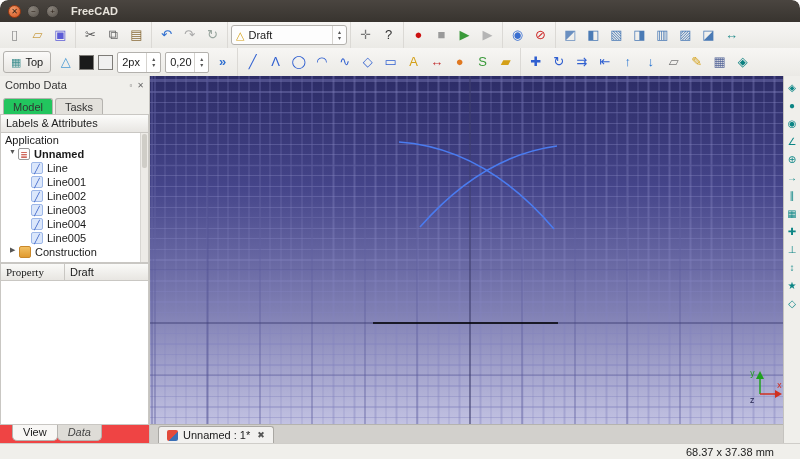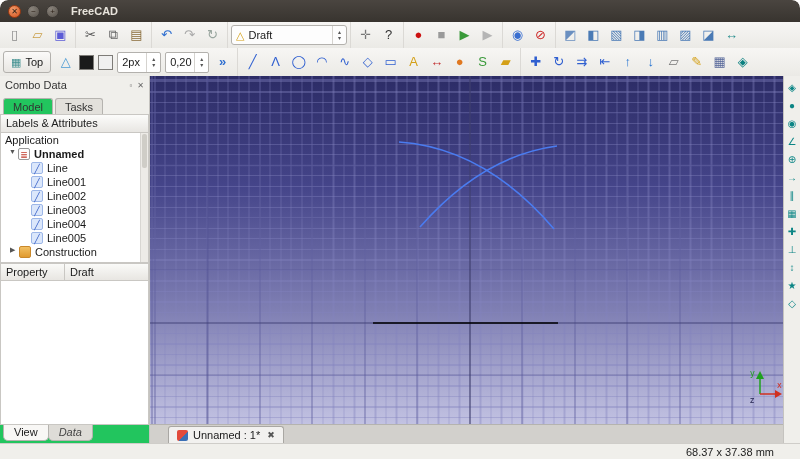--- a/index.html
+++ b/index.html
@@ -71,7 +71,7 @@
   .prop-head{display:flex;height:18px;}
   .ph{line-height:17px;padding:0 5px;background:linear-gradient(#fafaf8,#e8e6e2);border:1px solid #c9c7c3;
       box-sizing:border-box;}
-  .ph.c1{width:64px;border-right:none;}
+  .ph.c1{width:64px;border-right:none;font-family:Liberation Serif, serif;}
   .ph.c2{flex:1;}
   .prop-body{flex:1;background:#fff;border:1px solid #c9c7c3;border-top:none;}
   .btabs{height:18px;display:flex;align-items:flex-start;background:#22c55e;padding-left:3px;}

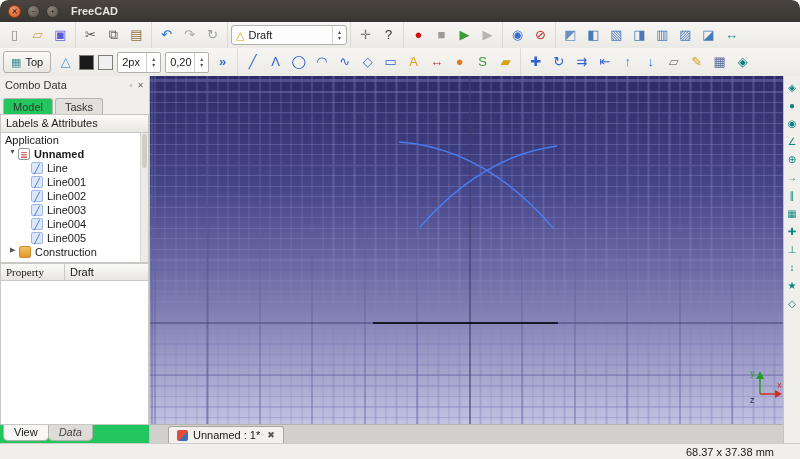--- a/index.html
+++ b/index.html
@@ -74,7 +74,7 @@
   .ph.c1{width:64px;border-right:none;font-family:Liberation Serif, serif;}
   .ph.c2{flex:1;}
   .prop-body{flex:1;background:#fff;border:1px solid #c9c7c3;border-top:none;}
-  .btabs{height:18px;display:flex;align-items:flex-start;background:#22c55e;padding-left:3px;}
+  .btabs{height:18px;display:flex;align-items:flex-start;background:#ef4444;padding-left:12px;}
   .btab{height:15px;line-height:15px;padding:0 10px;background:#f8f7f5;border:1px solid #b5b3af;border-top:none;
         border-radius:0 0 5px 5px;margin-right:-1px;}
   .btab.inactive{background:#deccb? ;background:#dedcd7;color:#444;font-style:italic;}

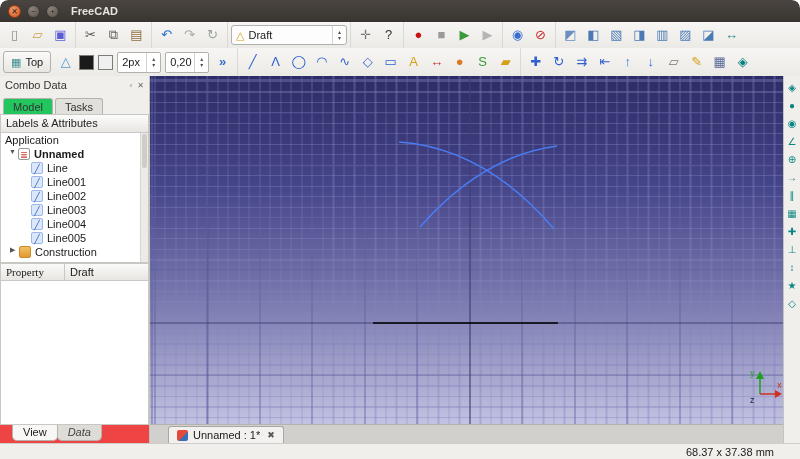--- a/index.html
+++ b/index.html
@@ -98,7 +98,7 @@
 
   
   .doctabs{position:absolute;left:150px;right:17px;bottom:16px;height:19px;background:#d2d0cc;
-           border-top:1px solid #b5b3af;display:flex;align-items:flex-end;padding-left:18px;box-sizing:border-box;}
+           border-top:1px solid #b5b3af;display:flex;align-items:flex-end;padding-left:8px;box-sizing:border-box;}
   .doctab{display:flex;align-items:center;gap:5px;height:16px;padding:0 8px;background:#f2f1ef;
           border:1px solid #a9a7a3;border-bottom:none;border-radius:3px 3px 0 0;}
   .dticn{width:11px;height:11px;border-radius:2px;background:linear-gradient(135deg,#e24a3b 55%,#3b6fb5 55%);flex:none;}

